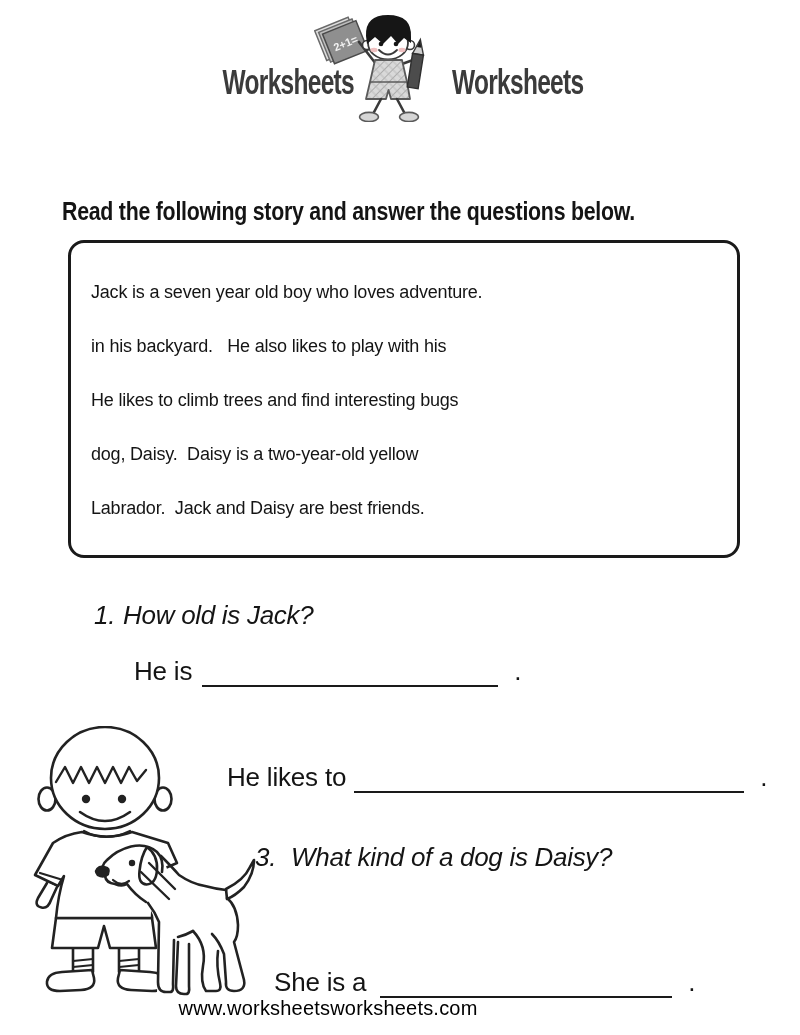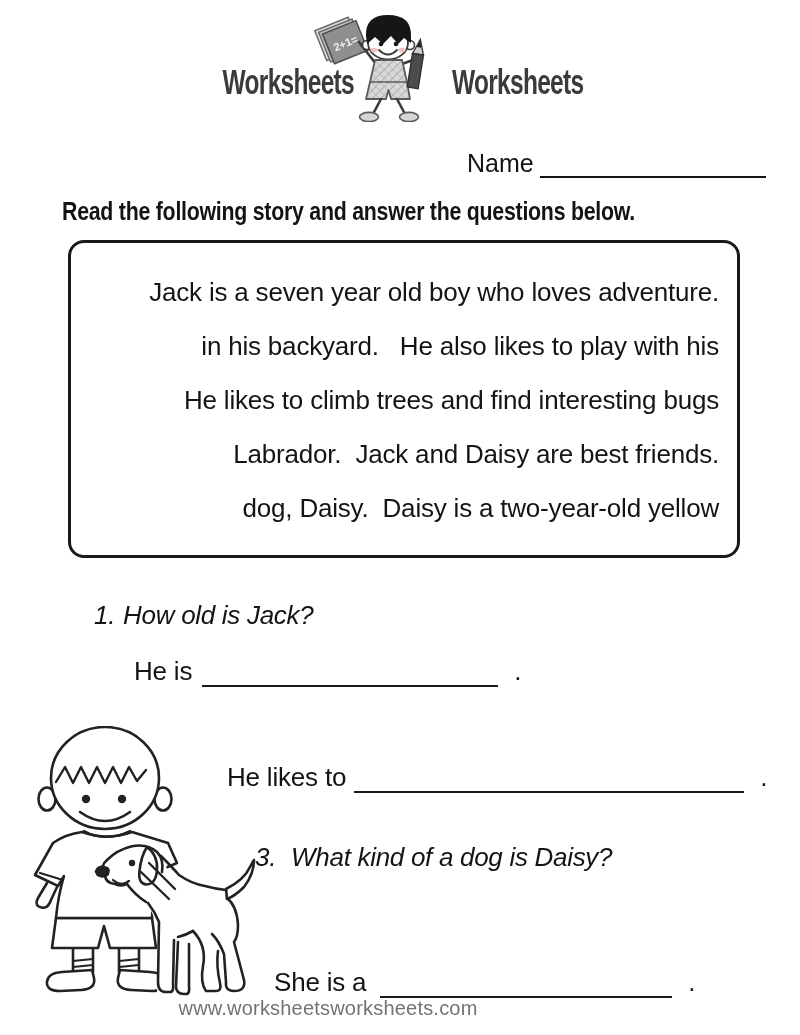--- a/index.html
+++ b/index.html
@@ -100,9 +100,6 @@
     <ellipse cx="95" cy="105" rx="9.5" ry="4.6" fill="#d6d6d6" stroke="#5a5a5a" stroke-width="1.6"></ellipse>
   </svg>
 
-  <div class="name-row">
-    <span>Name</span><span class="name-blank"></span>
-  </div>
 
   <div class="instruction">Read the following story and answer the questions below.</div>
 

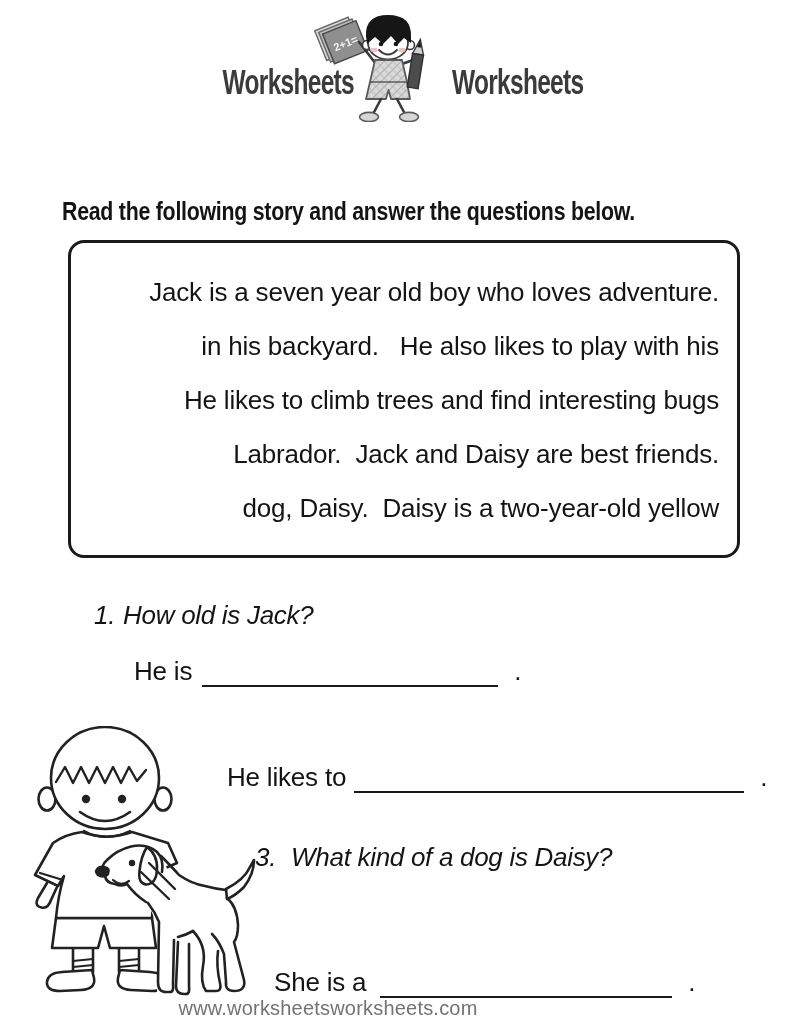--- a/index.html
+++ b/index.html
@@ -29,7 +29,7 @@
     position:absolute;top:240px;left:68px;width:628px;height:266px;
     border:3px solid #1a1a1a;border-radius:16px;padding:22px 18px 24px 20px;
   }
-  .story-line{font-size:26px;line-height:54px;white-space:pre;letter-spacing:-.2px;text-align:right;}
+  .story-line{font-size:18px;line-height:54px;white-space:pre;letter-spacing:-.2px;}
   
   .question{position:absolute;font-size:26px;white-space:nowrap;letter-spacing:-.3px;font-style:italic;}
   .q-num{display:inline-block;margin-right:8px;}

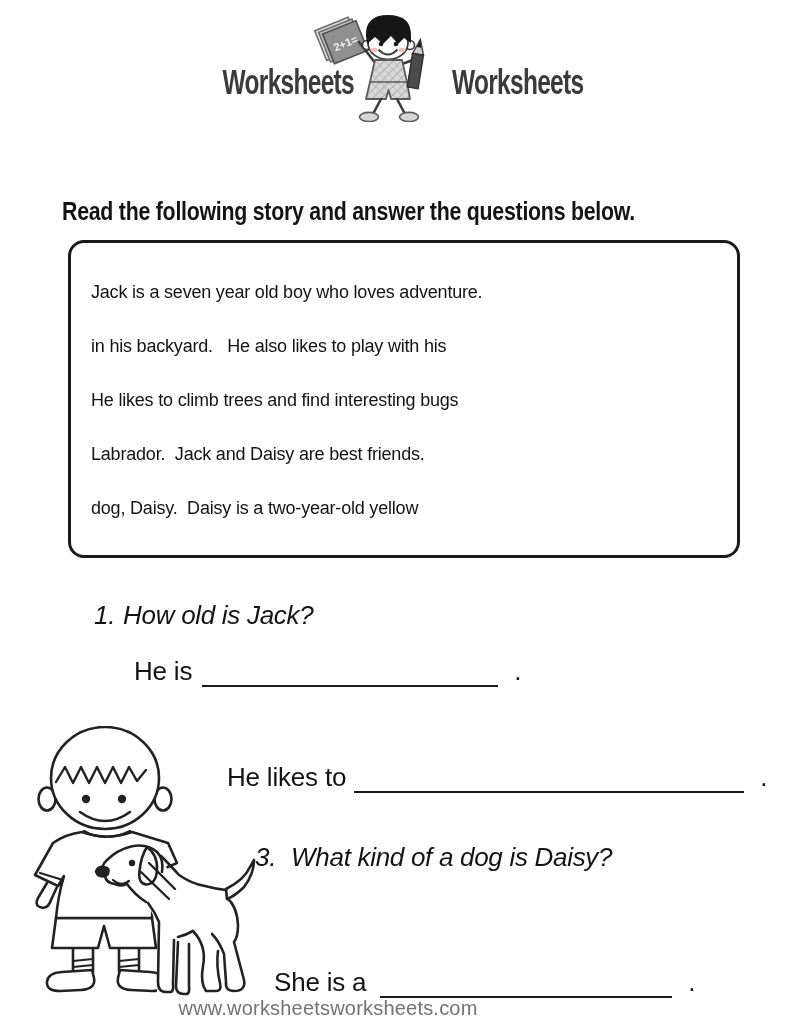--- a/index.html
+++ b/index.html
@@ -107,8 +107,8 @@
     <div class="story-line">Jack is a seven year old boy who loves adventure.</div>
     <div class="story-line">in his backyard.   He also likes to play with his</div>
     <div class="story-line">He likes to climb trees and find interesting bugs</div>
+    <div class="story-line">dog, Daisy.  Daisy is a two-year-old yellow</div>
     <div class="story-line">Labrador.  Jack and Daisy are best friends.</div>
-    <div class="story-line">dog, Daisy.  Daisy is a two-year-old yellow</div>
   </div>
 
   <div class="question" id="q1">

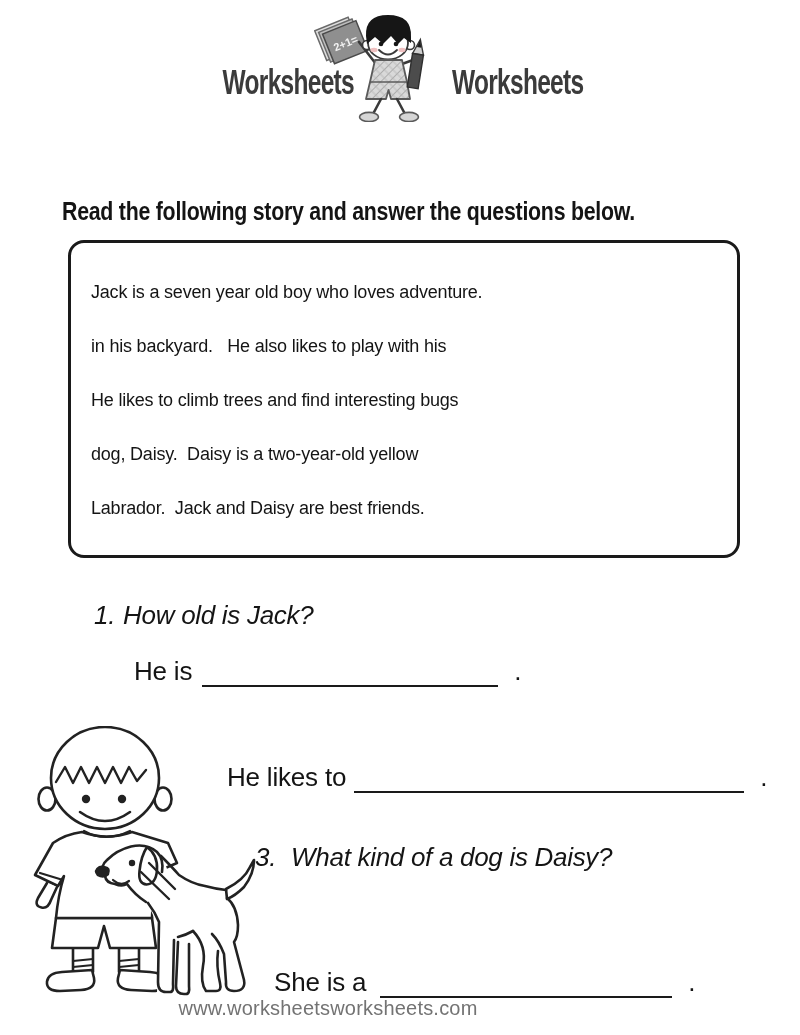--- a/index.html
+++ b/index.html
@@ -42,7 +42,7 @@
   #q3{top:842px;left:255px;}  #a3{top:928px;left:274px;margin-top:39px;}  #a3 .blank{width:292px;margin-left:14px;}
   
   .footer{position:absolute;top:997px;left:0;width:656px;text-align:center;
-    font-size:20px;color:#737373;letter-spacing:.2px;}
+    font-size:20px;color:#000000;letter-spacing:.2px;}
   .bottom-art{position:absolute;left:20px;top:726px;}
 </style>
 </head>

